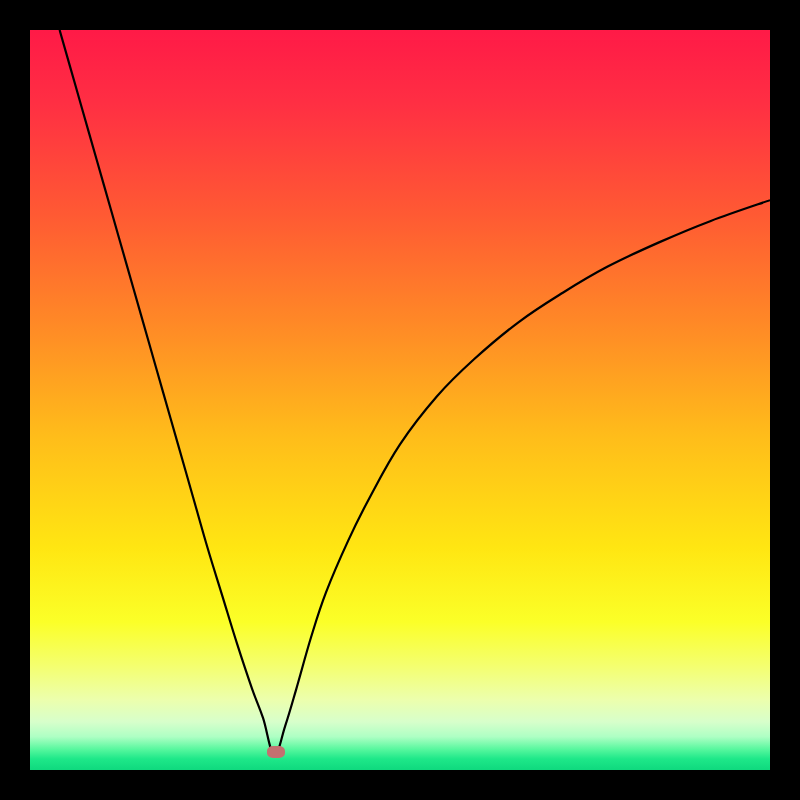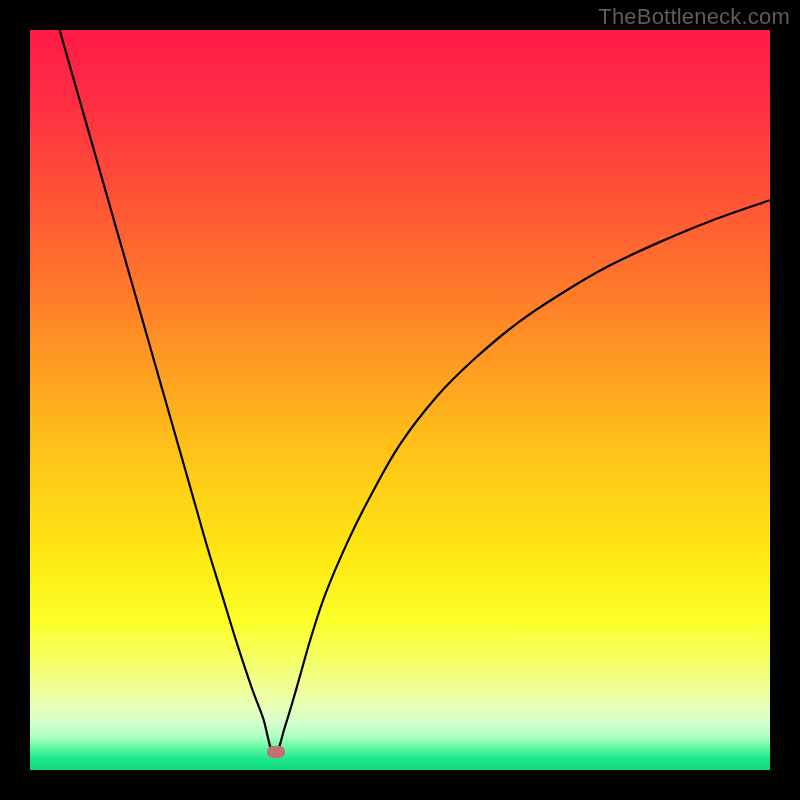--- a/index.html
+++ b/index.html
@@ -61,7 +61,6 @@
 <body>
 <div class="frame">
 
-  <div class="watermark">TheBottleneck.com</div>
 
   <div class="plot">
     <svg class="gradient" viewBox="0 0 740 740" preserveAspectRatio="none">

